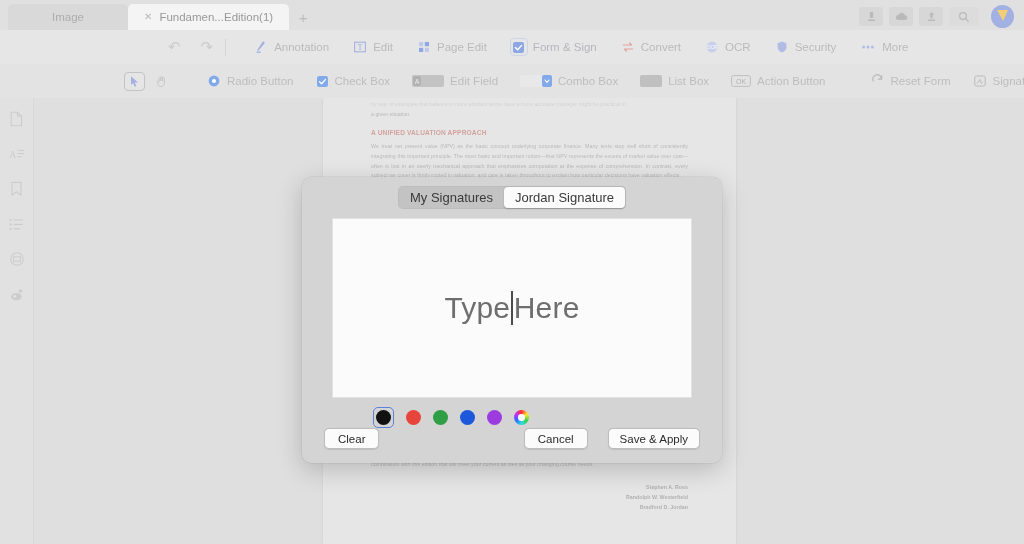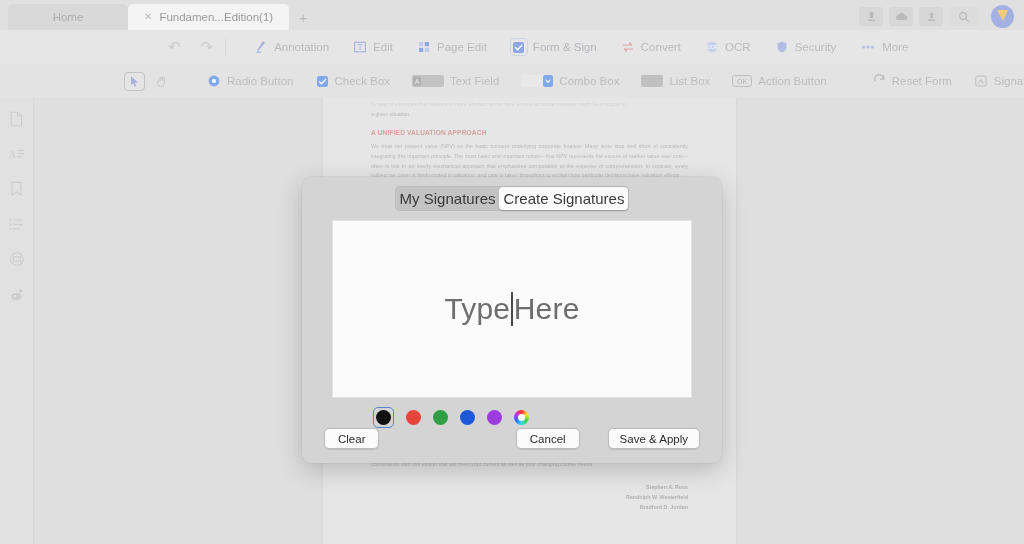--- a/index.html
+++ b/index.html
@@ -191,7 +191,7 @@
   <div class="titlebar">
     <div class="tabstrip">
       <div class="tab inactive">
-        <span>Home</span>
+        <span>Image</span>
       </div>
       <div class="tab active">
         <span class="tab-close">✕</span>

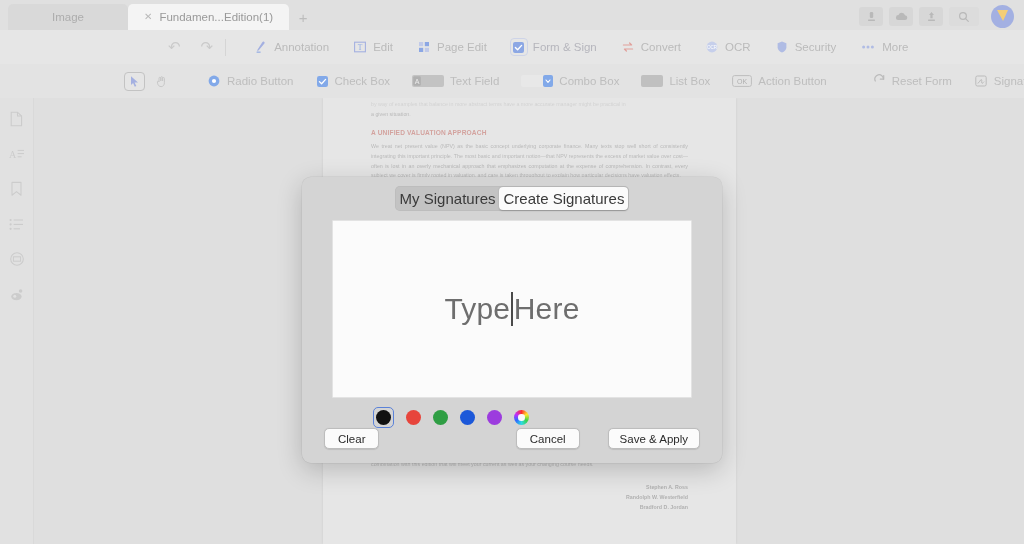--- a/index.html
+++ b/index.html
@@ -362,7 +362,7 @@
               <text x="5" y="9" font-size="7" fill="#e4e4e4" text-anchor="middle" font-family="Liberation Sans, sans-serif">A</text>
             </svg>
         </span>
-        <span>Text Field</span>
+        <span>Edit Field</span>
       </div>
 
       <div class="field-item">

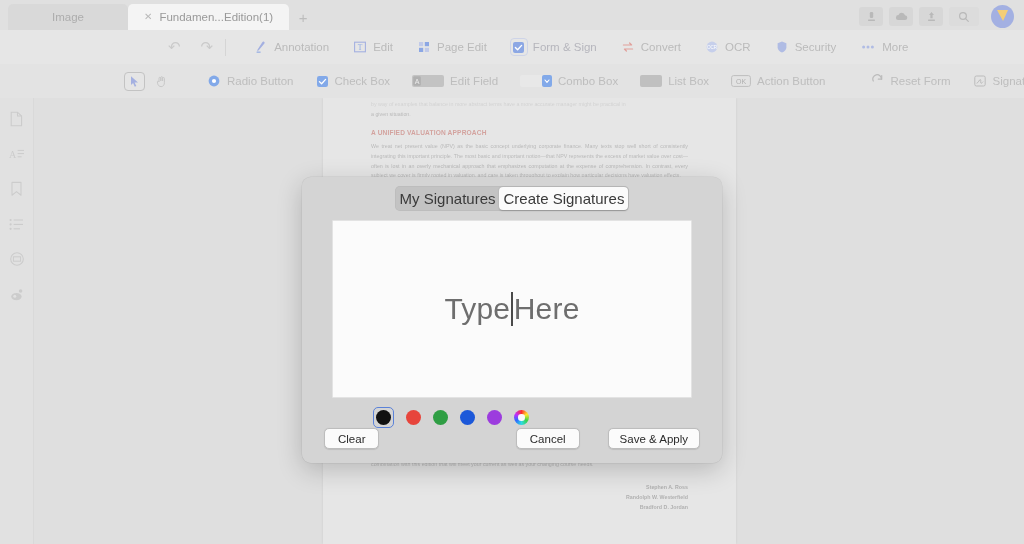--- a/index.html
+++ b/index.html
@@ -121,7 +121,7 @@
     box-shadow: inset 0 0 0 .5px rgba(0,0,0,.06);
   }
   .seg {
-    font-size: 15px; padding: 3px 4px; border-radius: 4px;
+    font-size: 13px; padding: 3px 11px; border-radius: 4px;
     color: #3a3a3a; white-space: nowrap;
   }
   .seg.on { background: #fbfbfb; box-shadow: 0 .5px 1.5px rgba(0,0,0,.22); }

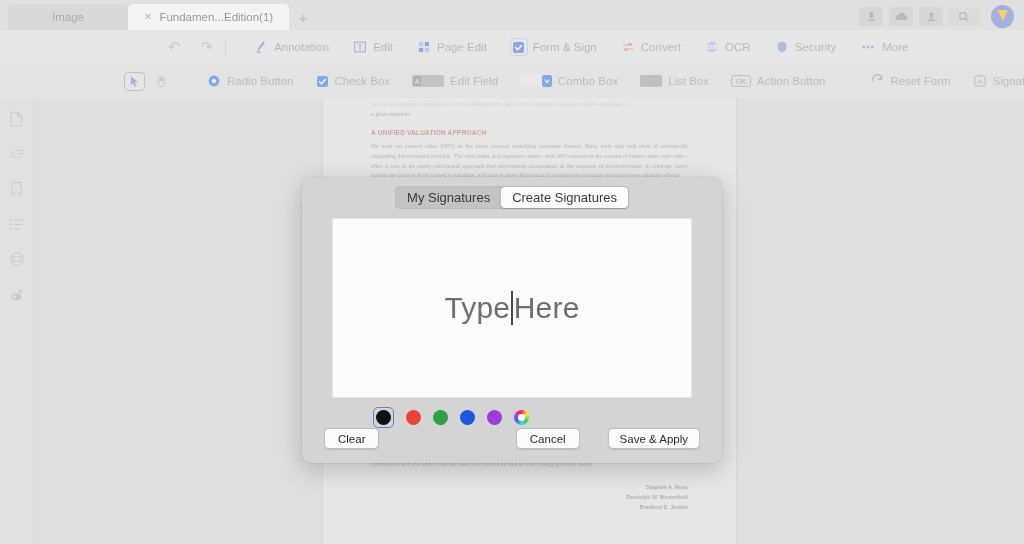--- a/index.html
+++ b/index.html
@@ -485,7 +485,7 @@
     <div class="seg-wrap">
       <div class="segment">
         <div class="seg">My Signatures</div>
-        <div class="seg on">Create Signatures</div>
+        <div class="seg on">Jordan Signature</div>
       </div>
     </div>
 

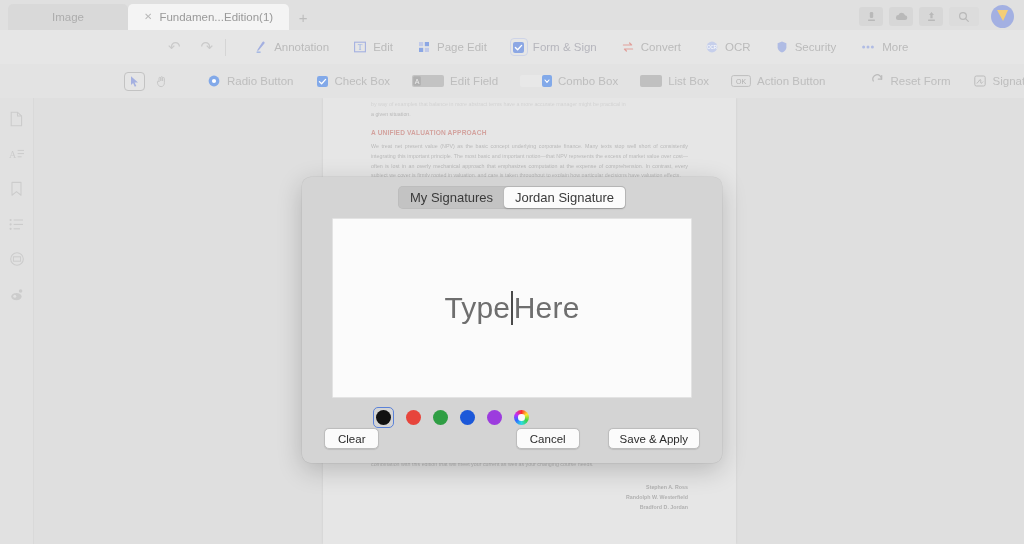--- a/index.html
+++ b/index.html
@@ -180,7 +180,7 @@
     box-shadow: 0 .5px 1px rgba(0,0,0,.10); white-space: nowrap;
   }
   .btn.wide { padding: 3.5px 11px; }
-  .footer-right { display: flex; gap: 28px; }
+  .footer-right { display: flex; gap: 20px; }
   svg { display: block; }
 </style>
 </head>

